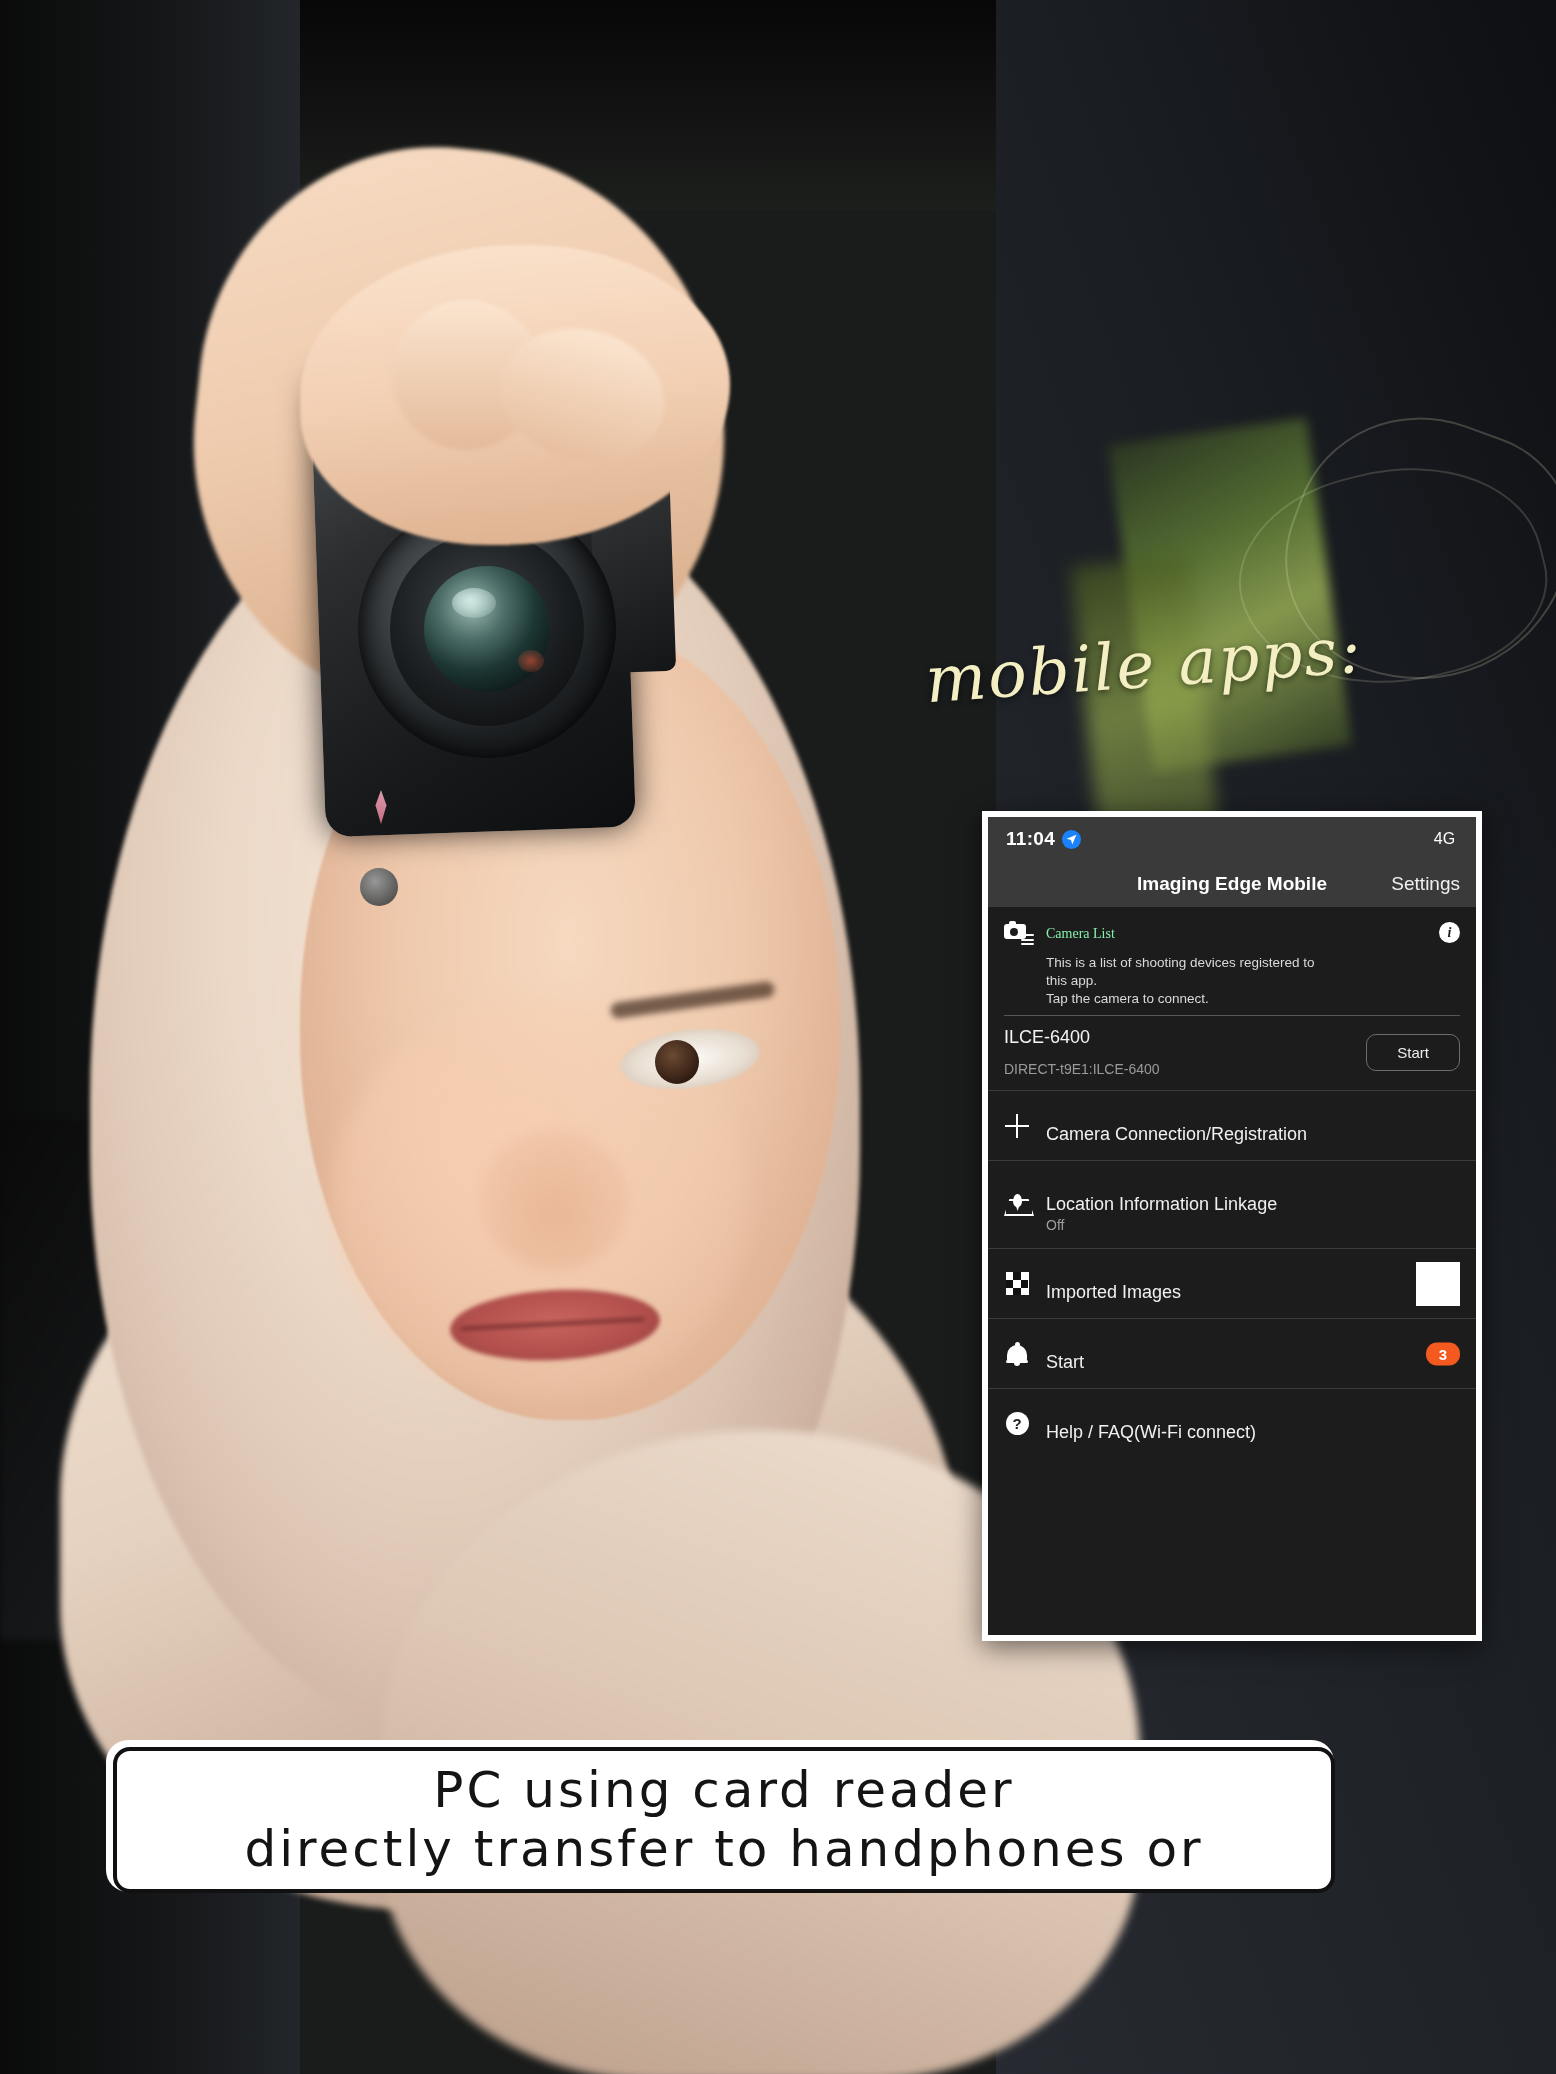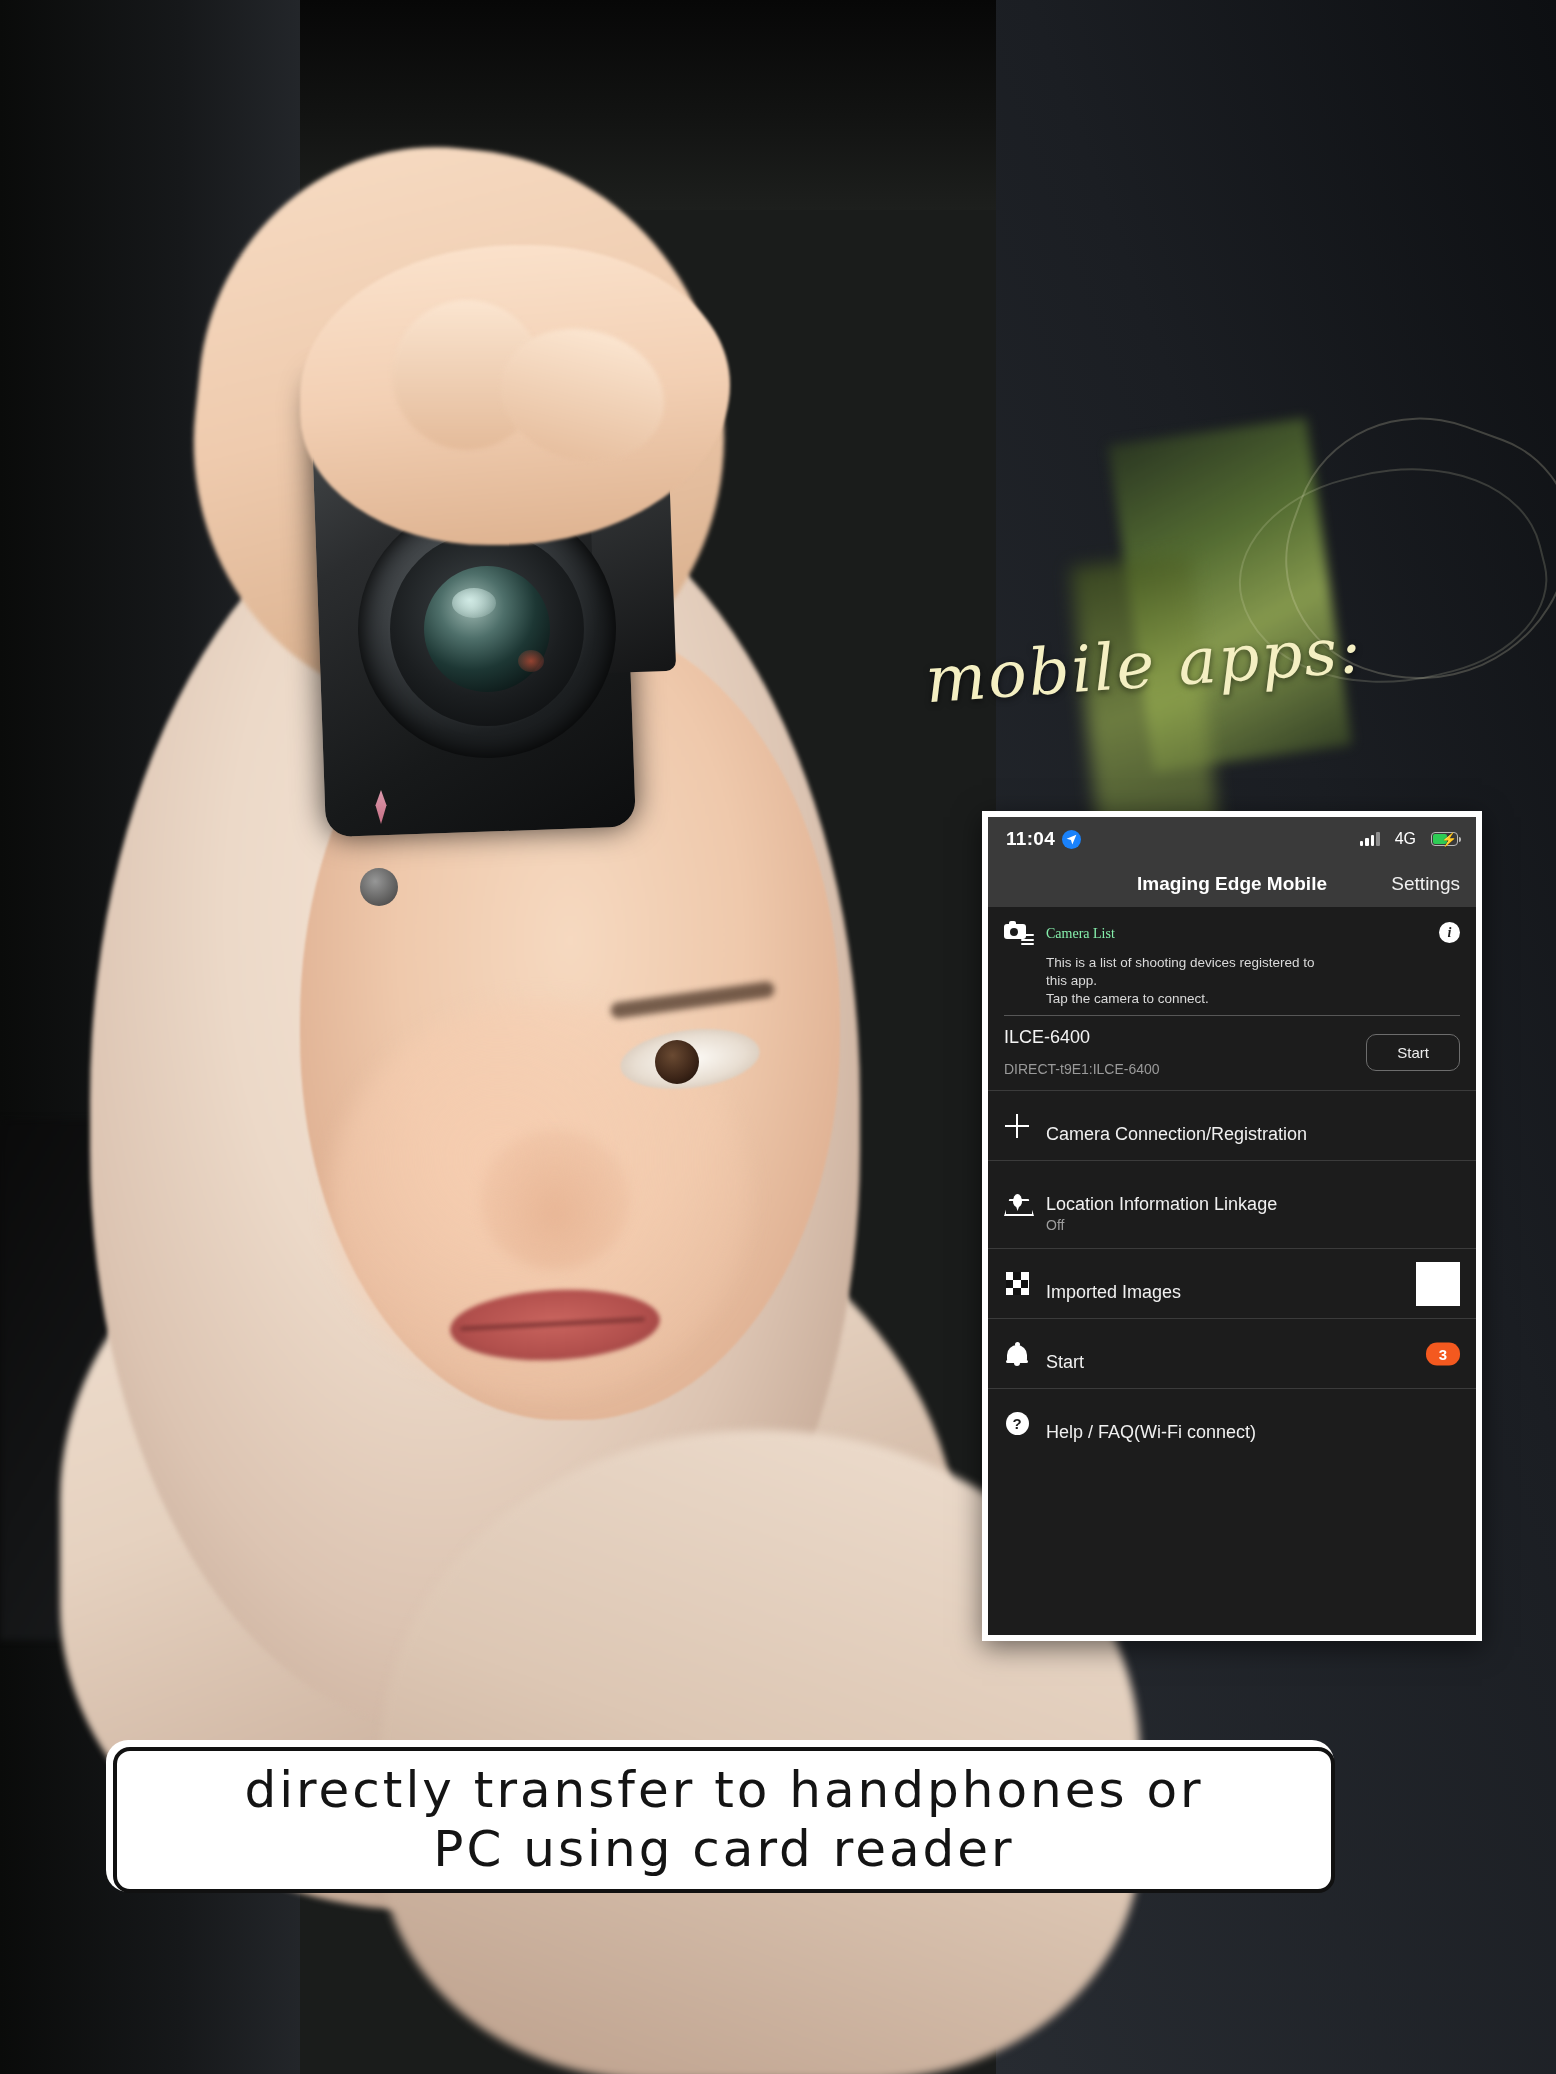--- a/index.html
+++ b/index.html
@@ -118,7 +118,7 @@
   .loc-arrow{width:19px;height:19px;border-radius:50%;background:#1a82fb;display:flex;
     align-items:center;justify-content:center;}
   .loc-arrow svg{display:block;}
-  .sb-right{display:flex;align-items:center;gap:15px;}
+  .sb-right{display:flex;align-items:center;gap:15px;flex-direction:column;}
   .bars{display:flex;align-items:flex-end;gap:2px;height:14px;}
   .bars i{display:block;width:3.5px;background:#fff;border-radius:1px;}
   .bars i:nth-child(1){height:5px;}

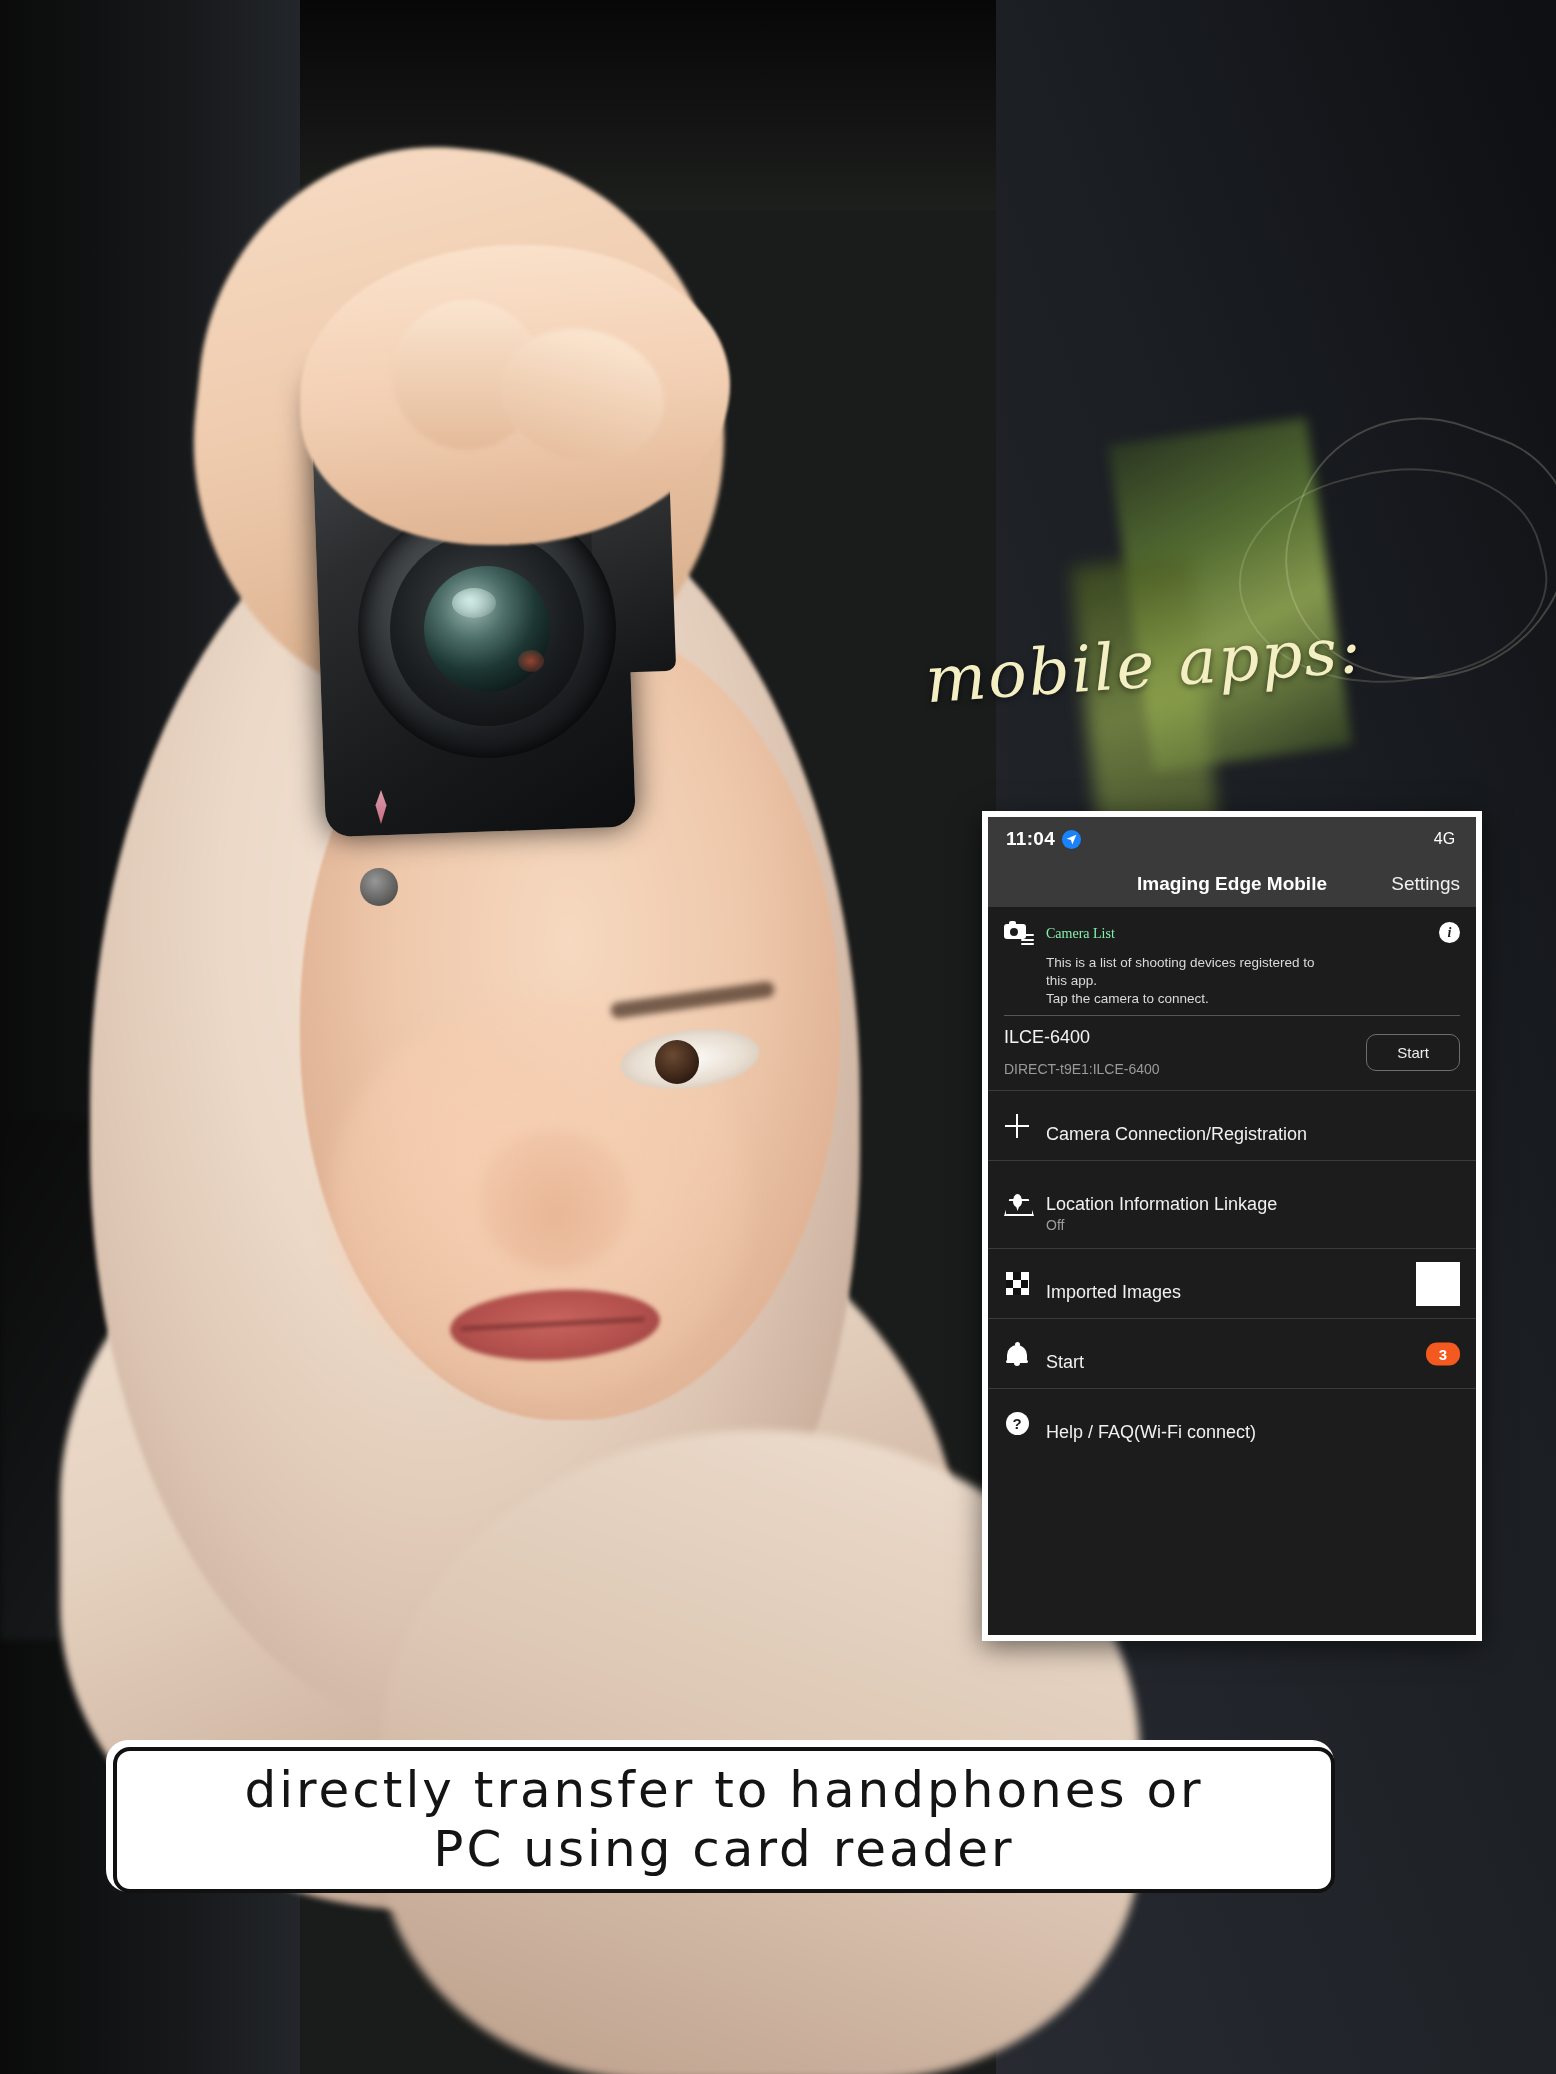--- a/index.html
+++ b/index.html
@@ -419,8 +419,8 @@
 
   <div class="caption">
     <div class="caption-in">
+      <div class="cap-line">PC using card reader</div>
       <div class="cap-line">directly transfer to handphones or</div>
-      <div class="cap-line">PC using card reader</div>
     </div>
   </div>
 

